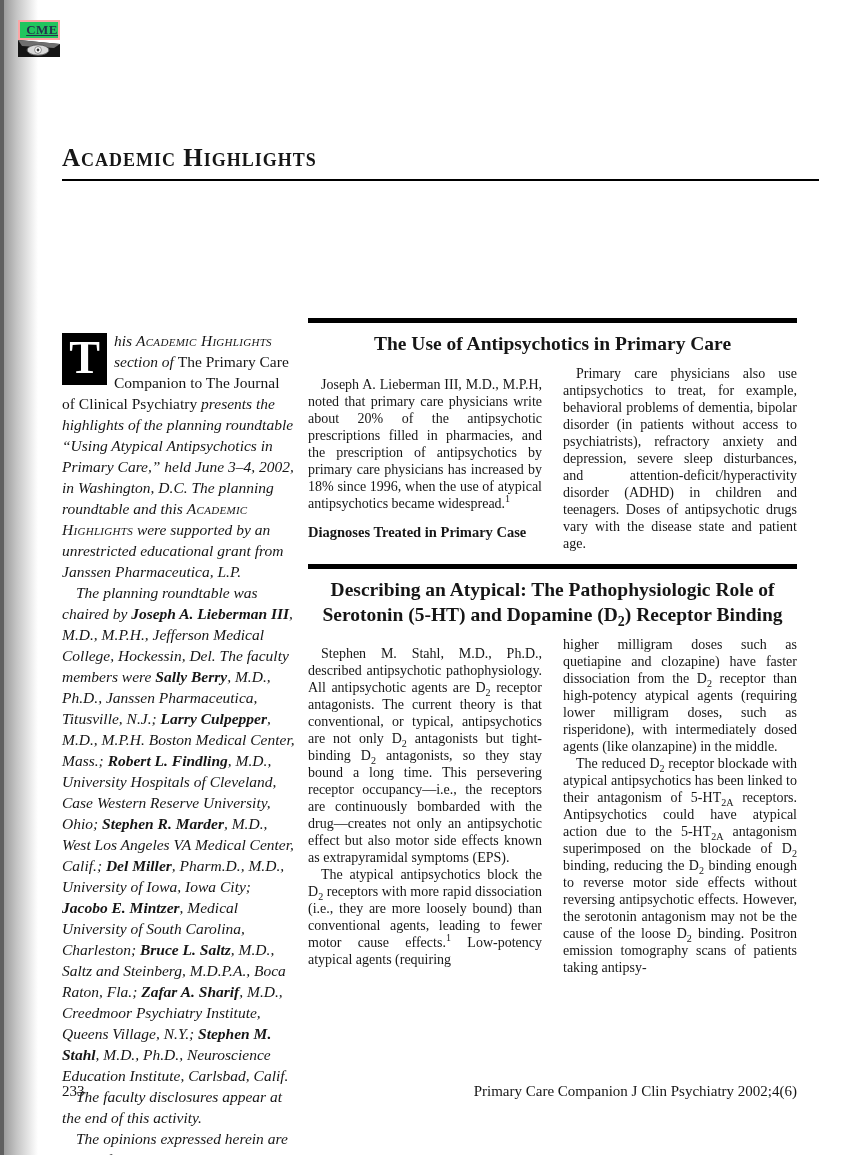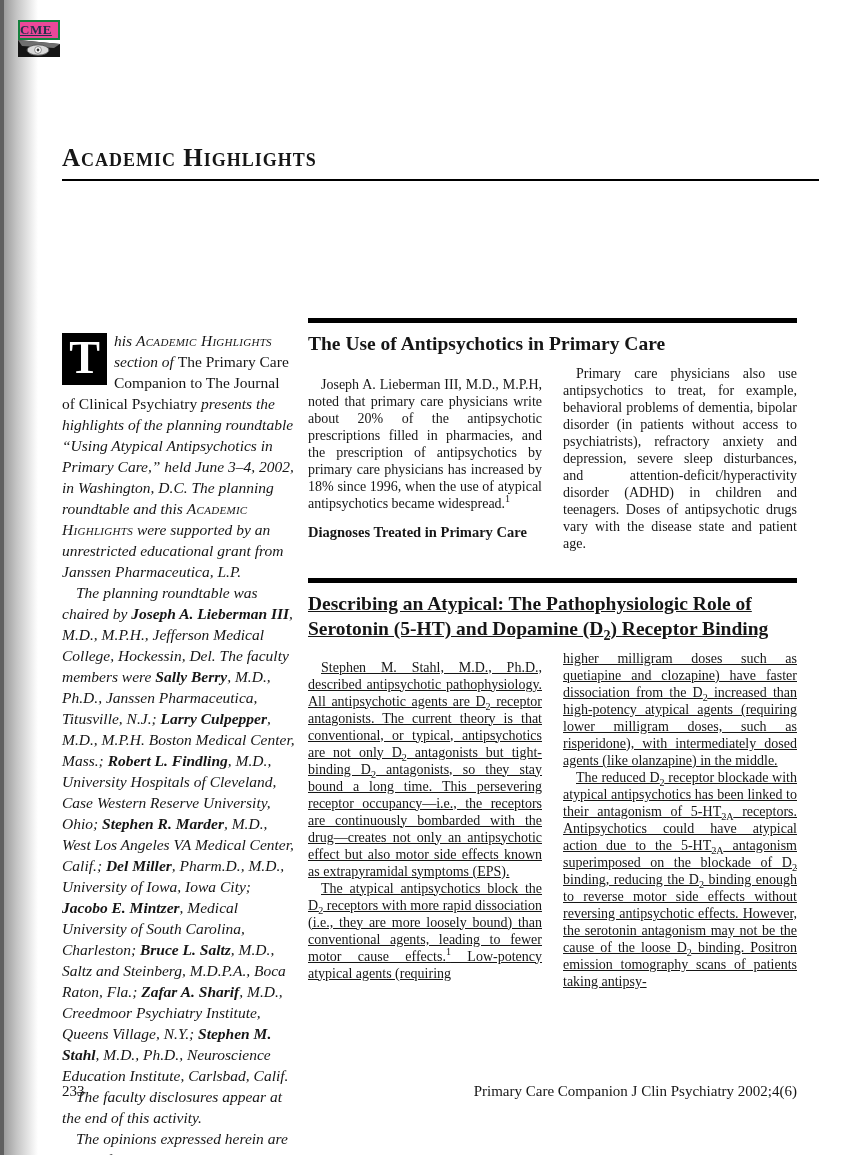--- a/index.html
+++ b/index.html
@@ -15,8 +15,8 @@
 
   
   .cme-badge{position:absolute;left:18px;top:20px;width:42px;}
-  .cme-top{background:#ec4899;border:2px solid #15803d;color:#24324c;
-    font:bold 13px "Liberation Serif","DejaVu Serif",serif;text-align:left;
+  .cme-top{background:#22c55e;border:2px solid #fca5a5;color:#24324c;
+    font:bold 13px "Liberation Serif","DejaVu Serif",serif;text-align:right;
     text-decoration:underline;letter-spacing:.5px;line-height:16px;}
   .cme-bottom{display:block;width:42px;height:17px;}
 

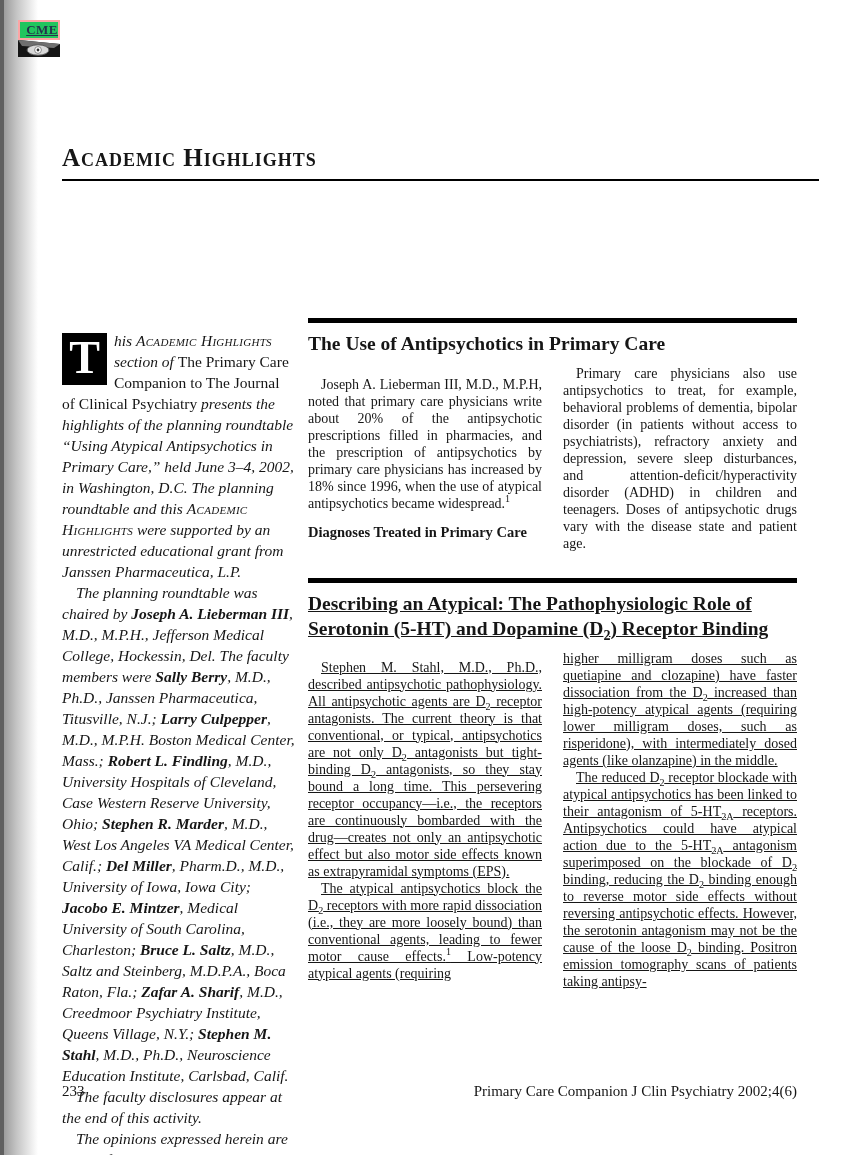--- a/index.html
+++ b/index.html
@@ -38,7 +38,7 @@
   
   .main{position:absolute;left:308px;top:318px;width:489px;}
   .bar{height:5px;background:#000;}
-  .section .sec-title{font-size:19.5px;font-weight:bold;margin:8px 0 9px 0;line-height:25px;}
+  .section .sec-title{font-size:19.5px;font-weight:bold;margin:8px 0 9px 0;line-height:25px;text-align:center;}
   .section + .section{margin-top:26px;text-decoration:underline;}
   .cols{display:flex;gap:21px;font-size:14px;line-height:17px;text-align:justify;align-items:center;}
   .col{flex:1;min-width:0;}

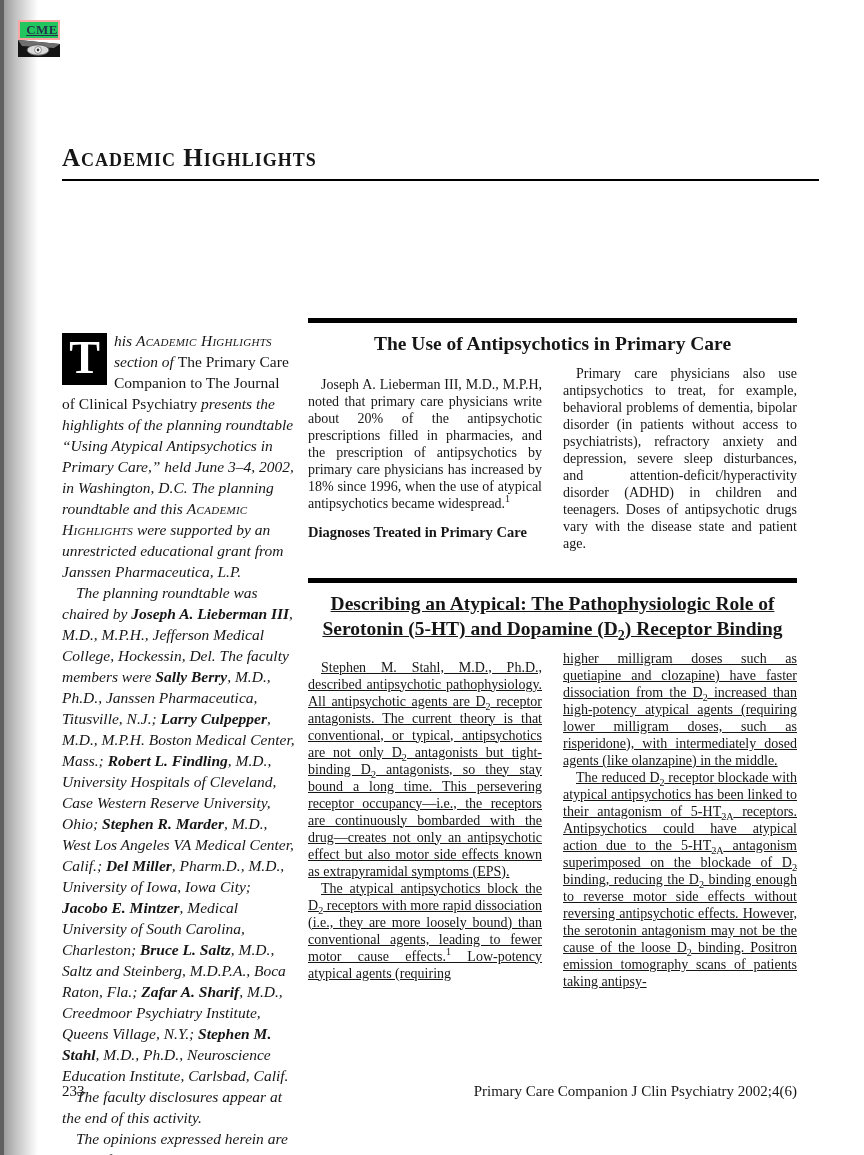--- a/index.html
+++ b/index.html
@@ -96,7 +96,7 @@
     <div class="cols">
       <div class="col">
         <p class="ind"><span>Joseph A. Lieberman III, M.D., M.P.H, noted that primary care physicians write about 20% of the antipsychotic prescriptions filled in pharmacies, and the prescription of antipsychotics by primary care physicians has increased by 18% since 1996, when the use of atypical antipsychotics became widespread.</span><sup>1</sup></p>
-        <h4 class="subhead">Diagnoses Treated in Primary Care</h4>
+        <h4 class="subhead">Diagnoses Treated in Primary Case</h4>
       </div>
       <div class="col">
         <p class="ind"><span>Primary care physicians also use antipsychotics to treat, for example, behavioral problems of dementia, bipolar disorder (in patients without access to psychiatrists), refractory anxiety and depression, severe sleep disturbances, and attention-deficit/hyperactivity disorder (ADHD) in children and teenagers. Doses of antipsychotic drugs vary with the disease state and patient age.</span></p>

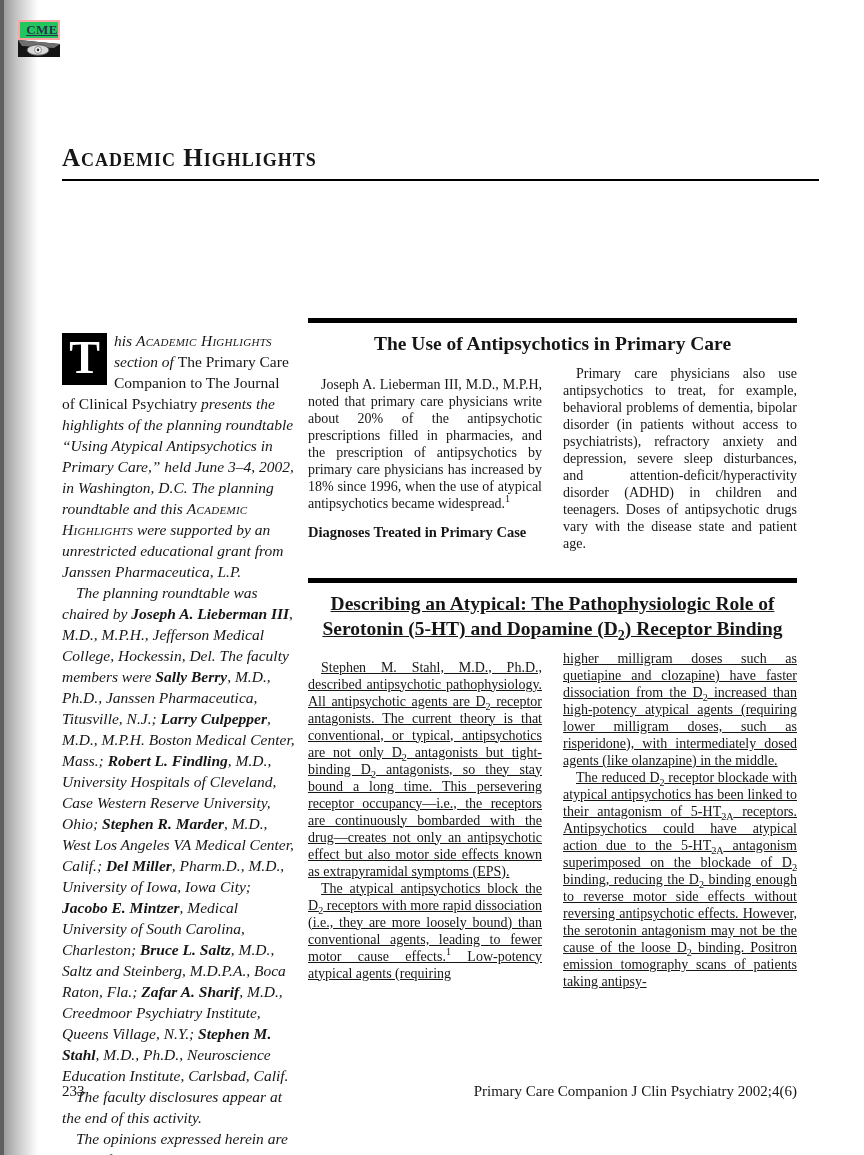--- a/index.html
+++ b/index.html
@@ -39,7 +39,7 @@
   .main{position:absolute;left:308px;top:318px;width:489px;}
   .bar{height:5px;background:#000;}
   .section .sec-title{font-size:19.5px;font-weight:bold;margin:8px 0 9px 0;line-height:25px;text-align:center;}
-  .section + .section{margin-top:26px;text-decoration:underline;}
+  .section + .section{margin-top:12px;}
   .cols{display:flex;gap:21px;font-size:14px;line-height:17px;text-align:justify;align-items:center;}
   .col{flex:1;min-width:0;}
   .col p{margin:0;}

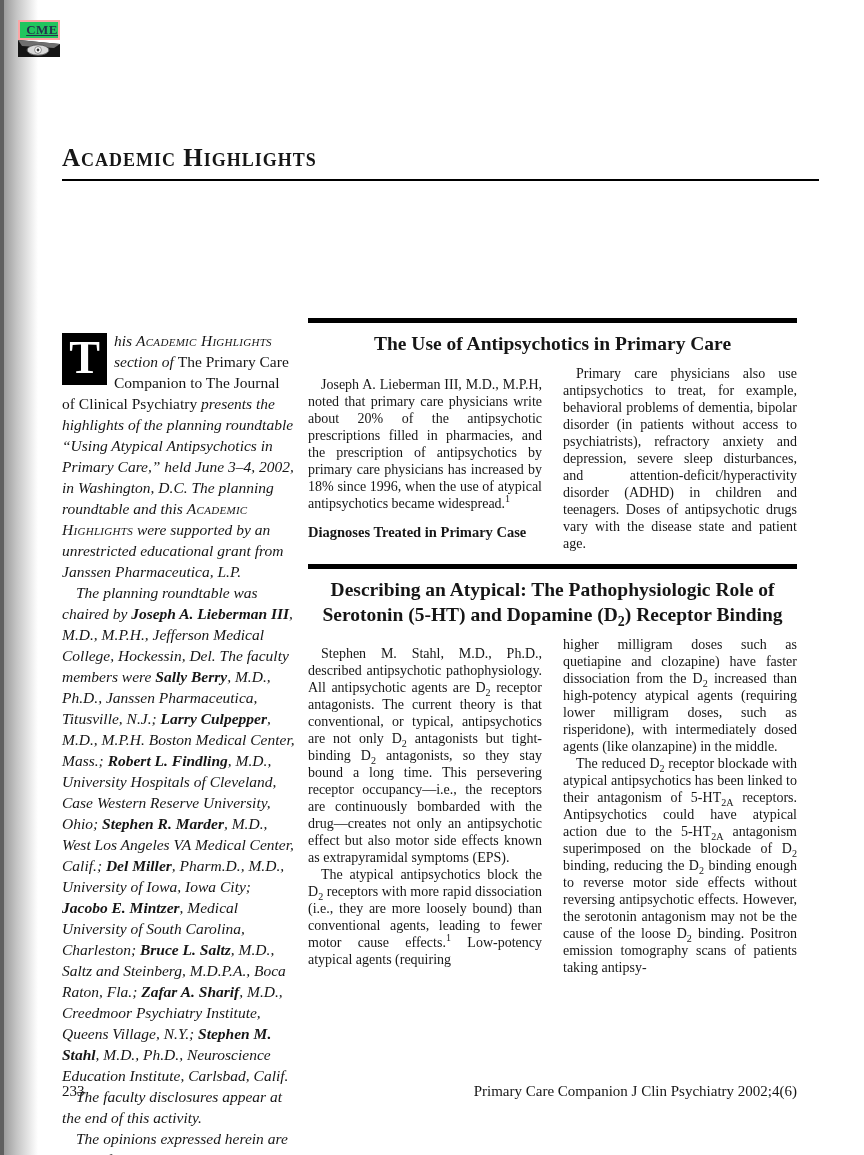--- a/index.html
+++ b/index.html
@@ -116,7 +116,7 @@
         <p class="ind"><span>The atypical antipsychotics block the D</span><sub>2</sub><span> receptors with more rapid dissociation (i.e., they are more loosely bound) than conventional agents, leading to fewer motor cause effects.</span><sup>1</sup><span> Low-potency atypical agents (requiring</span></p>
       </div>
       <div class="col">
-        <p><span>higher milligram doses such as quetiapine and clozapine) have faster dissociation from the D</span><sub>2</sub><span> increased than high-potency atypical agents (requiring lower milligram doses, such as risperidone), with intermediately dosed agents (like olanzapine) in the middle.</span></p>
+        <p><span>higher milligram doses such as quetiapine and clozapine) have faster dissociation from the D</span><sub>2</sub><span> receptor than high-potency atypical agents (requiring lower milligram doses, such as risperidone), with intermediately dosed agents (like olanzapine) in the middle.</span></p>
         <p class="ind"><span>The reduced D</span><sub>2</sub><span> receptor blockade with atypical antipsychotics has been linked to their antagonism of 5-HT</span><sub>2A</sub><span> receptors. Antipsychotics could have atypical action due to the 5-HT</span><sub>2A</sub><span> antagonism superimposed on the blockade of D</span><sub>2</sub><span> binding, reducing the D</span><sub>2</sub><span> binding enough to reverse motor side effects without reversing antipsychotic effects. However, the serotonin antagonism may not be the cause of the loose D</span><sub>2</sub><span> binding. Positron emission tomography scans of patients taking antipsy-</span></p>
       </div>
     </div>

